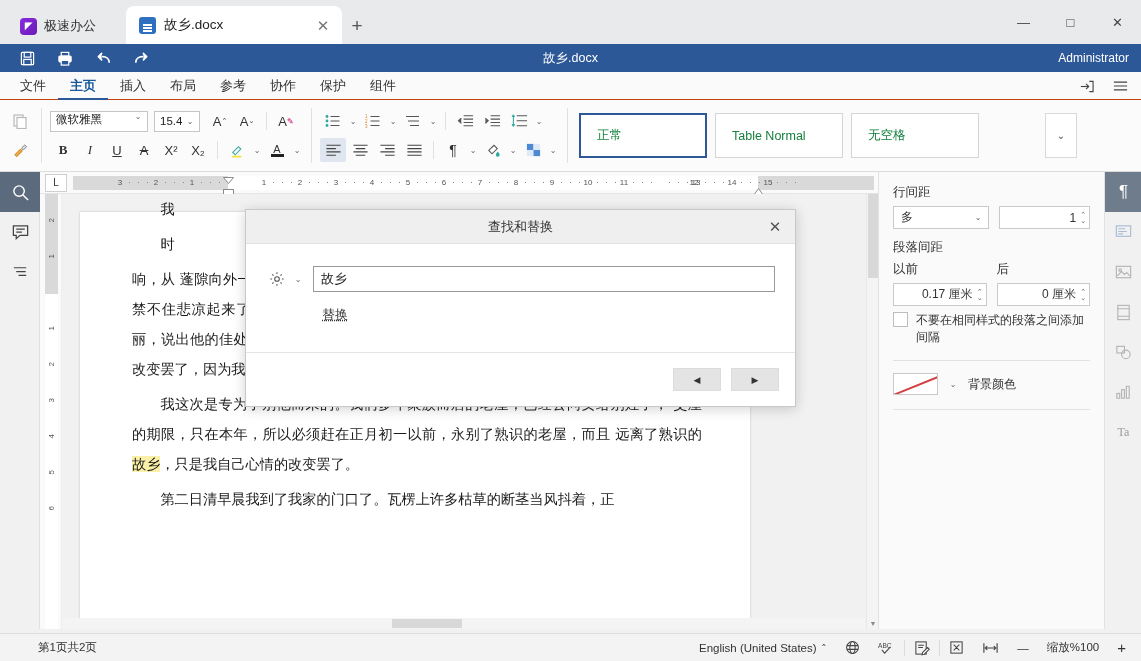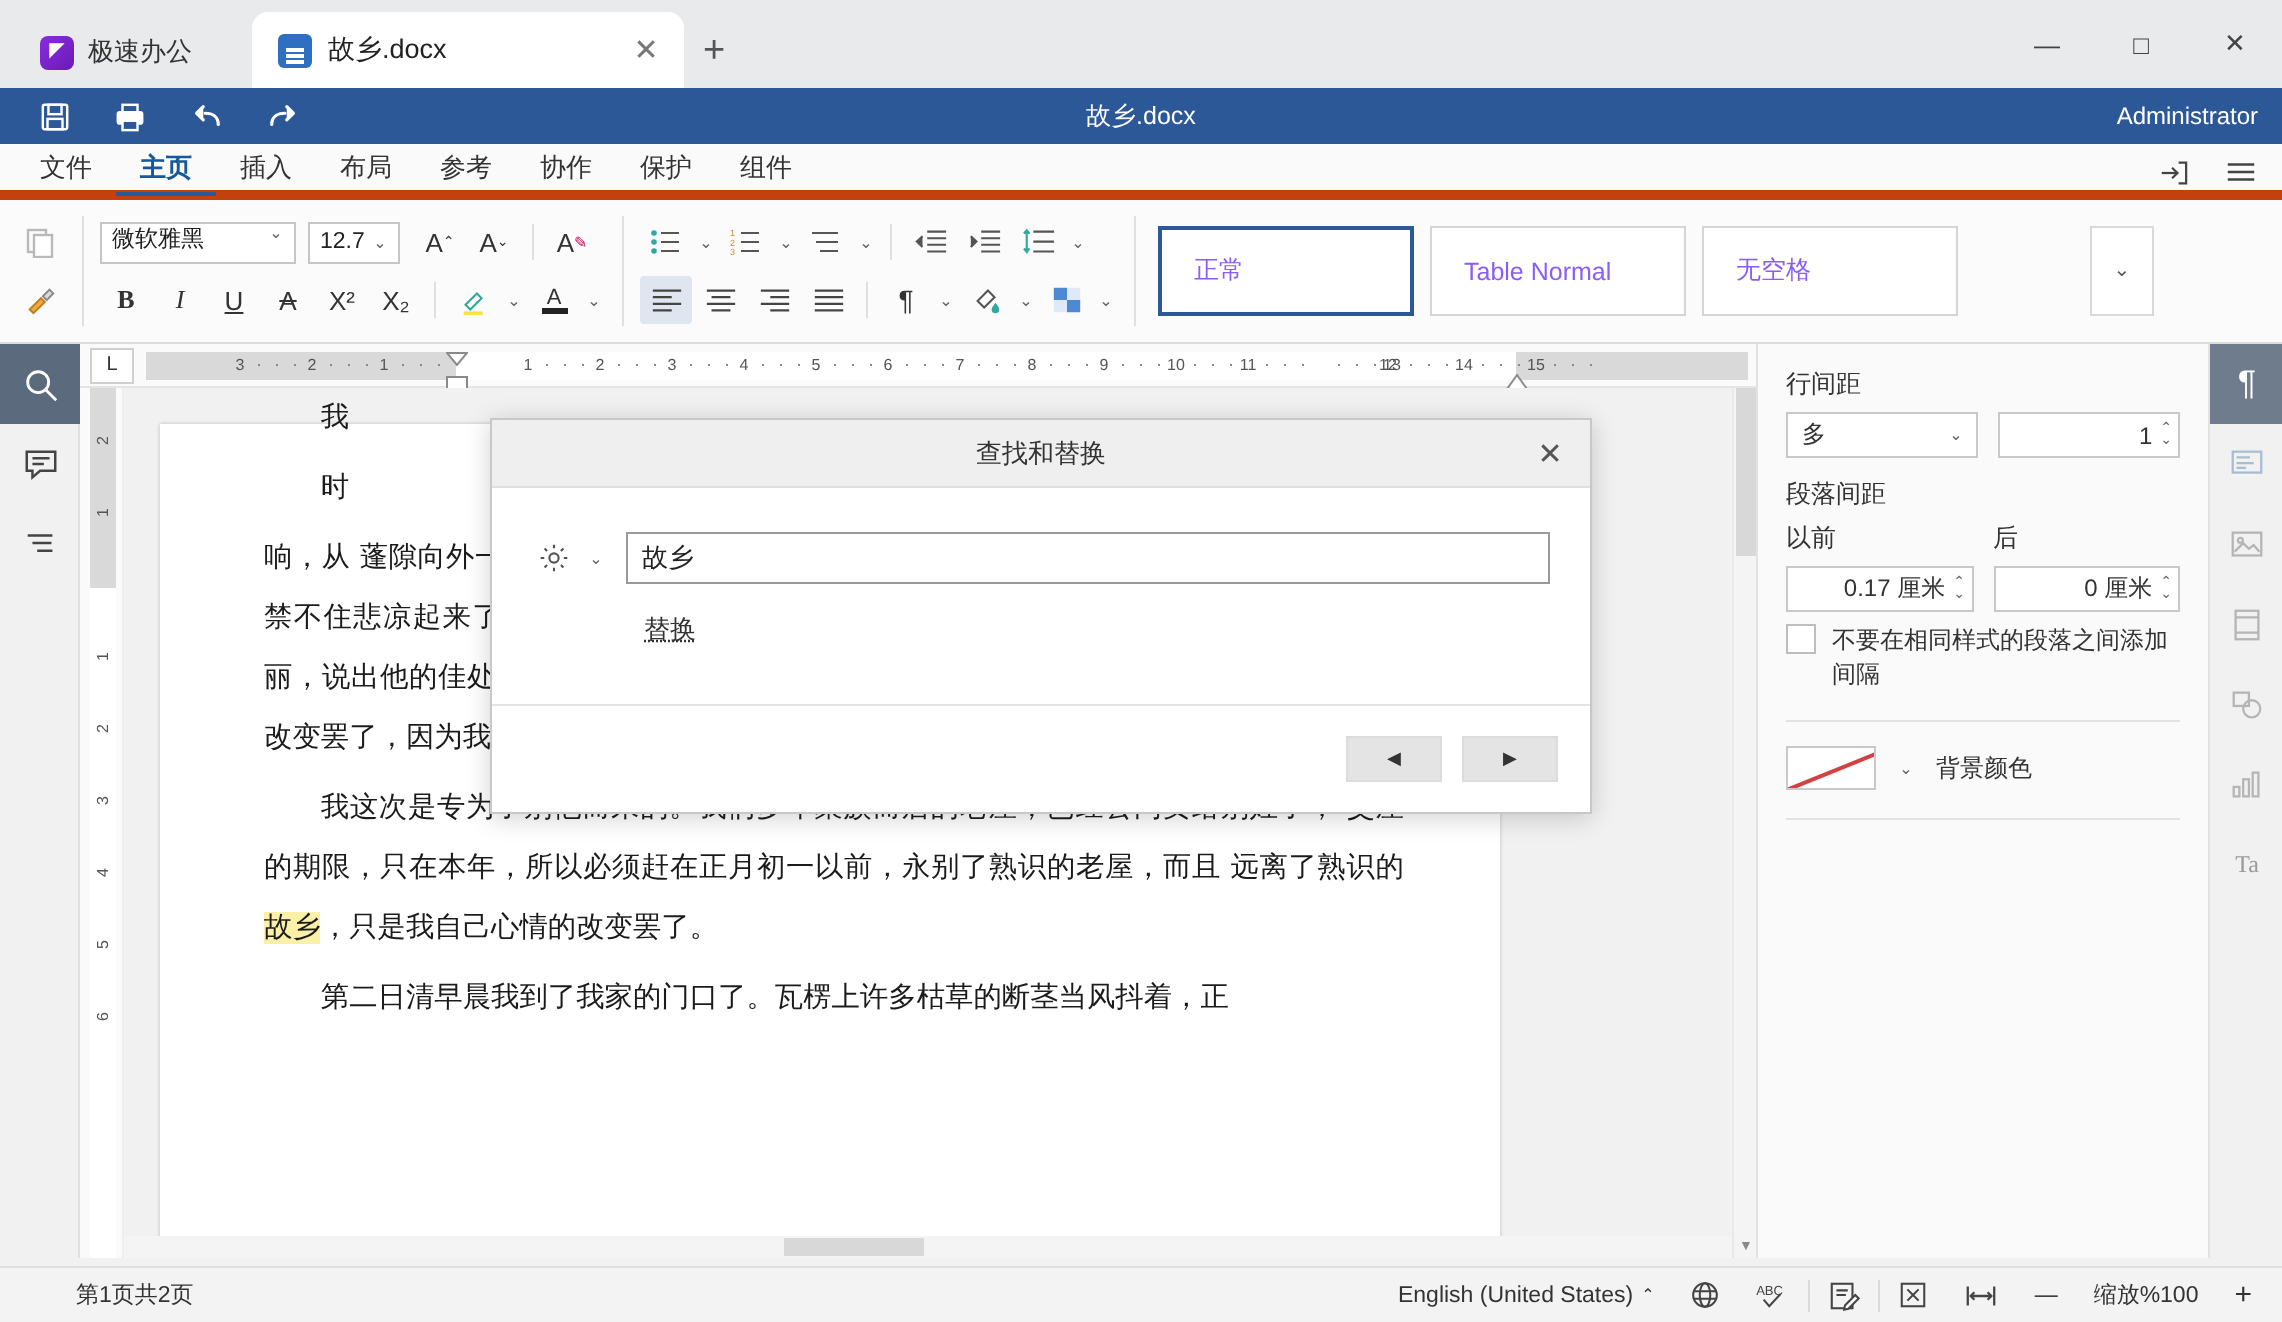--- a/index.html
+++ b/index.html
@@ -67,7 +67,7 @@
   
   .menubar{
     position:absolute;left:0;top:72px;width:1141px;height:28px;
-    background:#fafafa;border-bottom:5px solid #c2410c;
+    background:#fafafa;border-bottom:1px solid #c2410c;
     display:flex;align-items:center;padding-left:8px;
   }
   .mi{ padding:0 12px;height:28px;line-height:28px;font-size:13px;color:#333;cursor:pointer;}

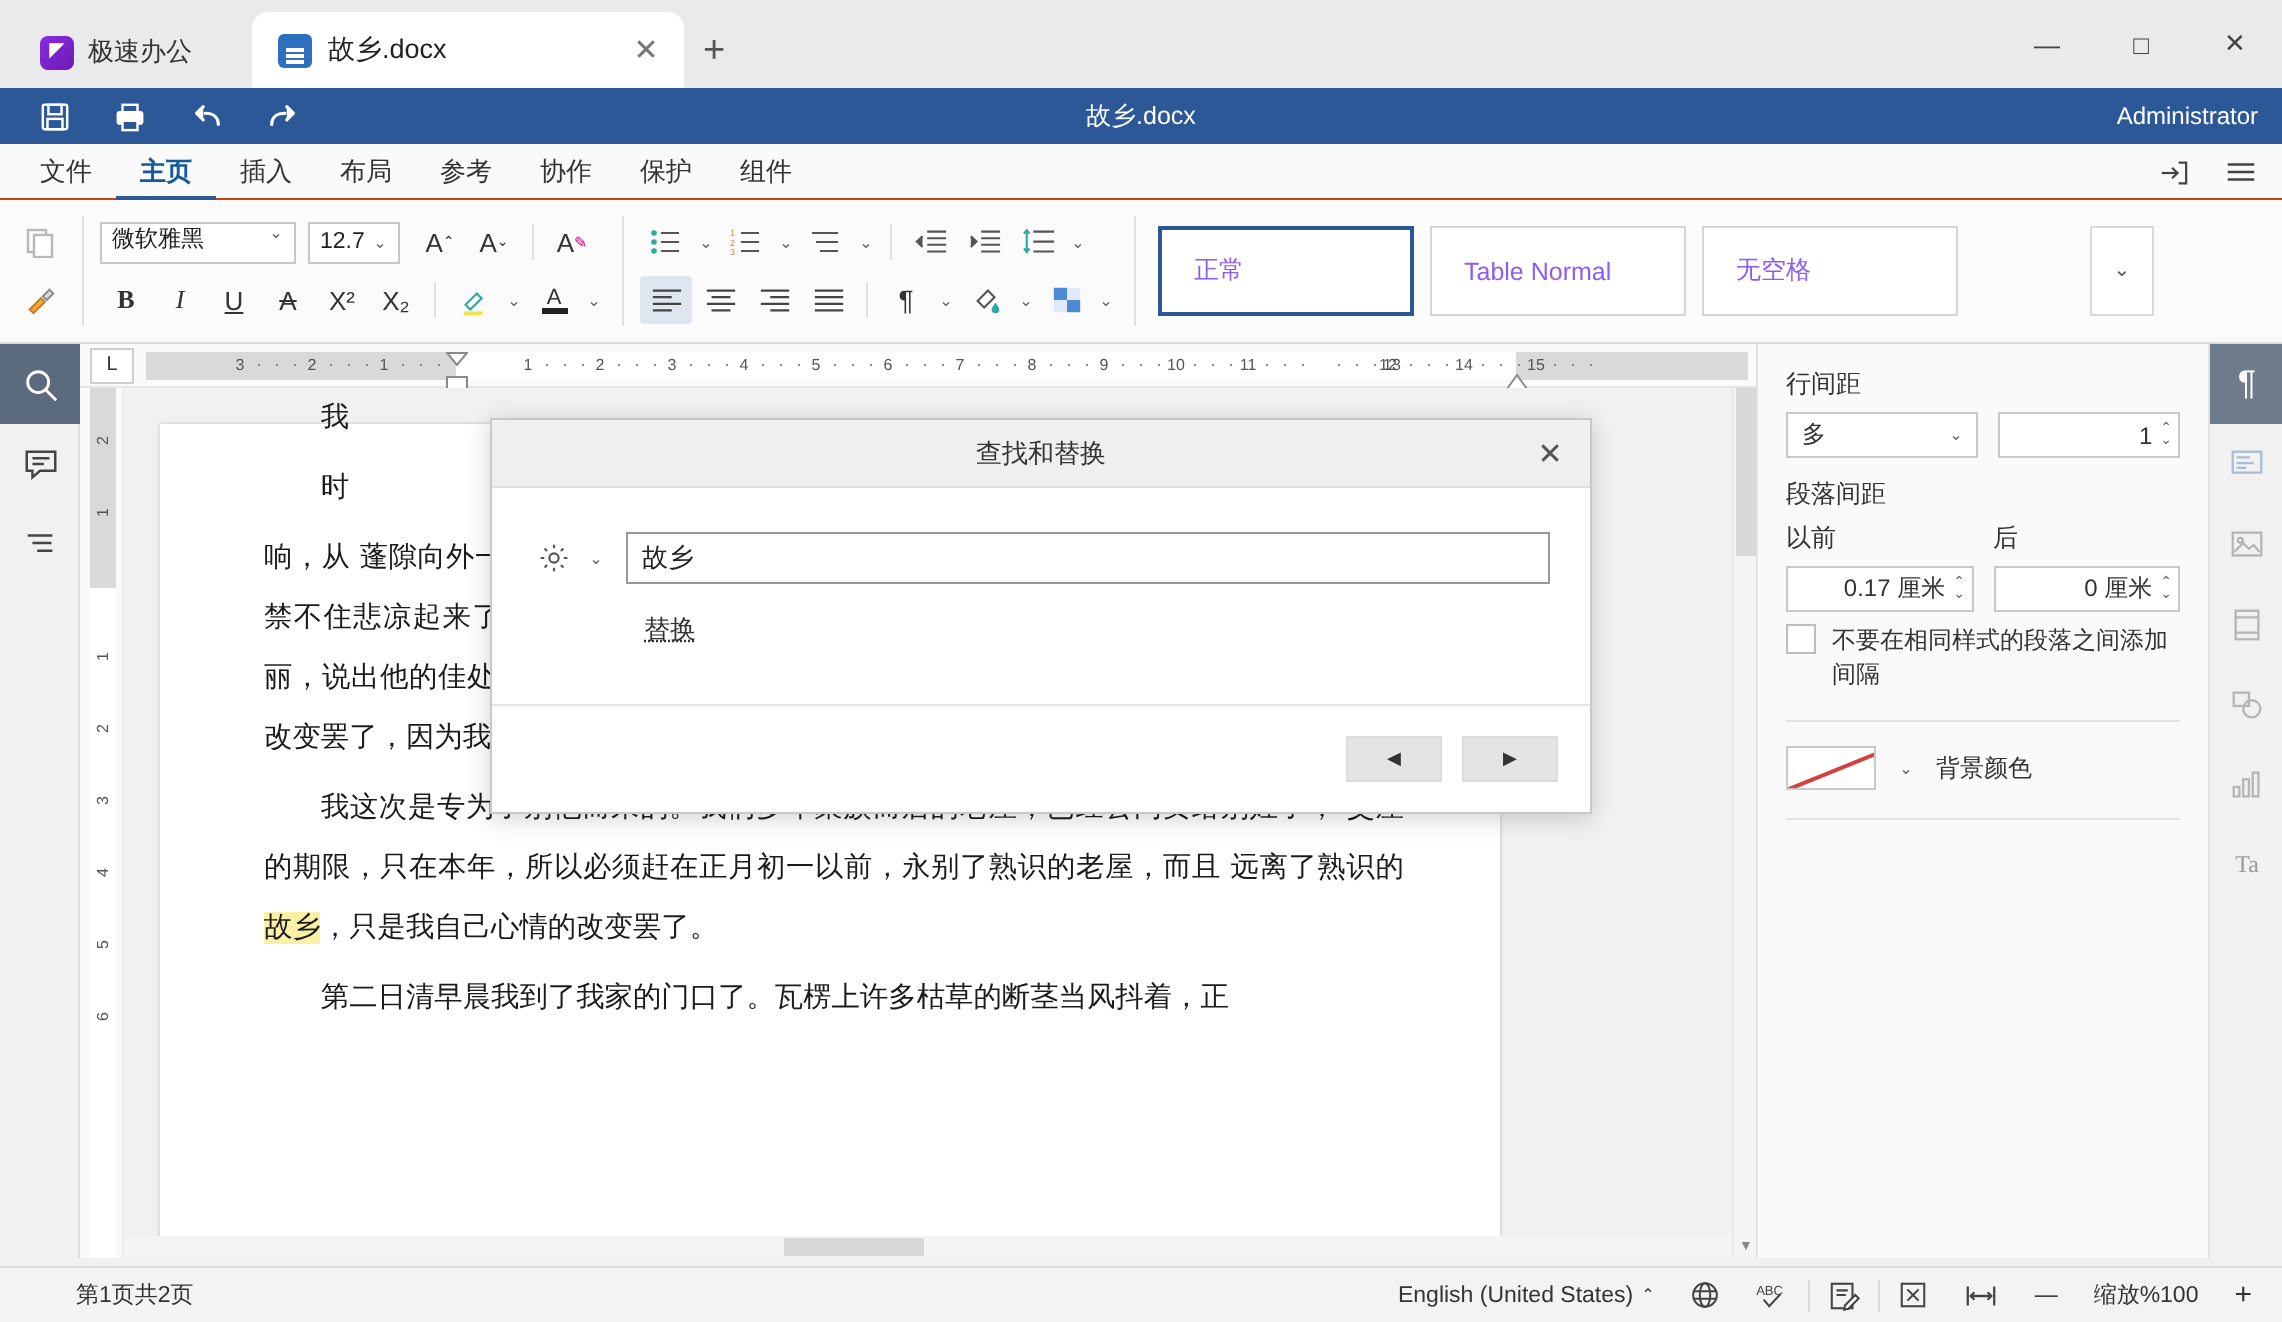--- a/index.html
+++ b/index.html
@@ -363,7 +363,7 @@
           <span class="caret">⌄</span>
         </div>
         <div class="sizebox">
-          <span>12.7</span>
+          <span>15.4</span>
           <span class="caret">⌄</span>
         </div>
         <div class="tbtn" style="margin-left:6px">

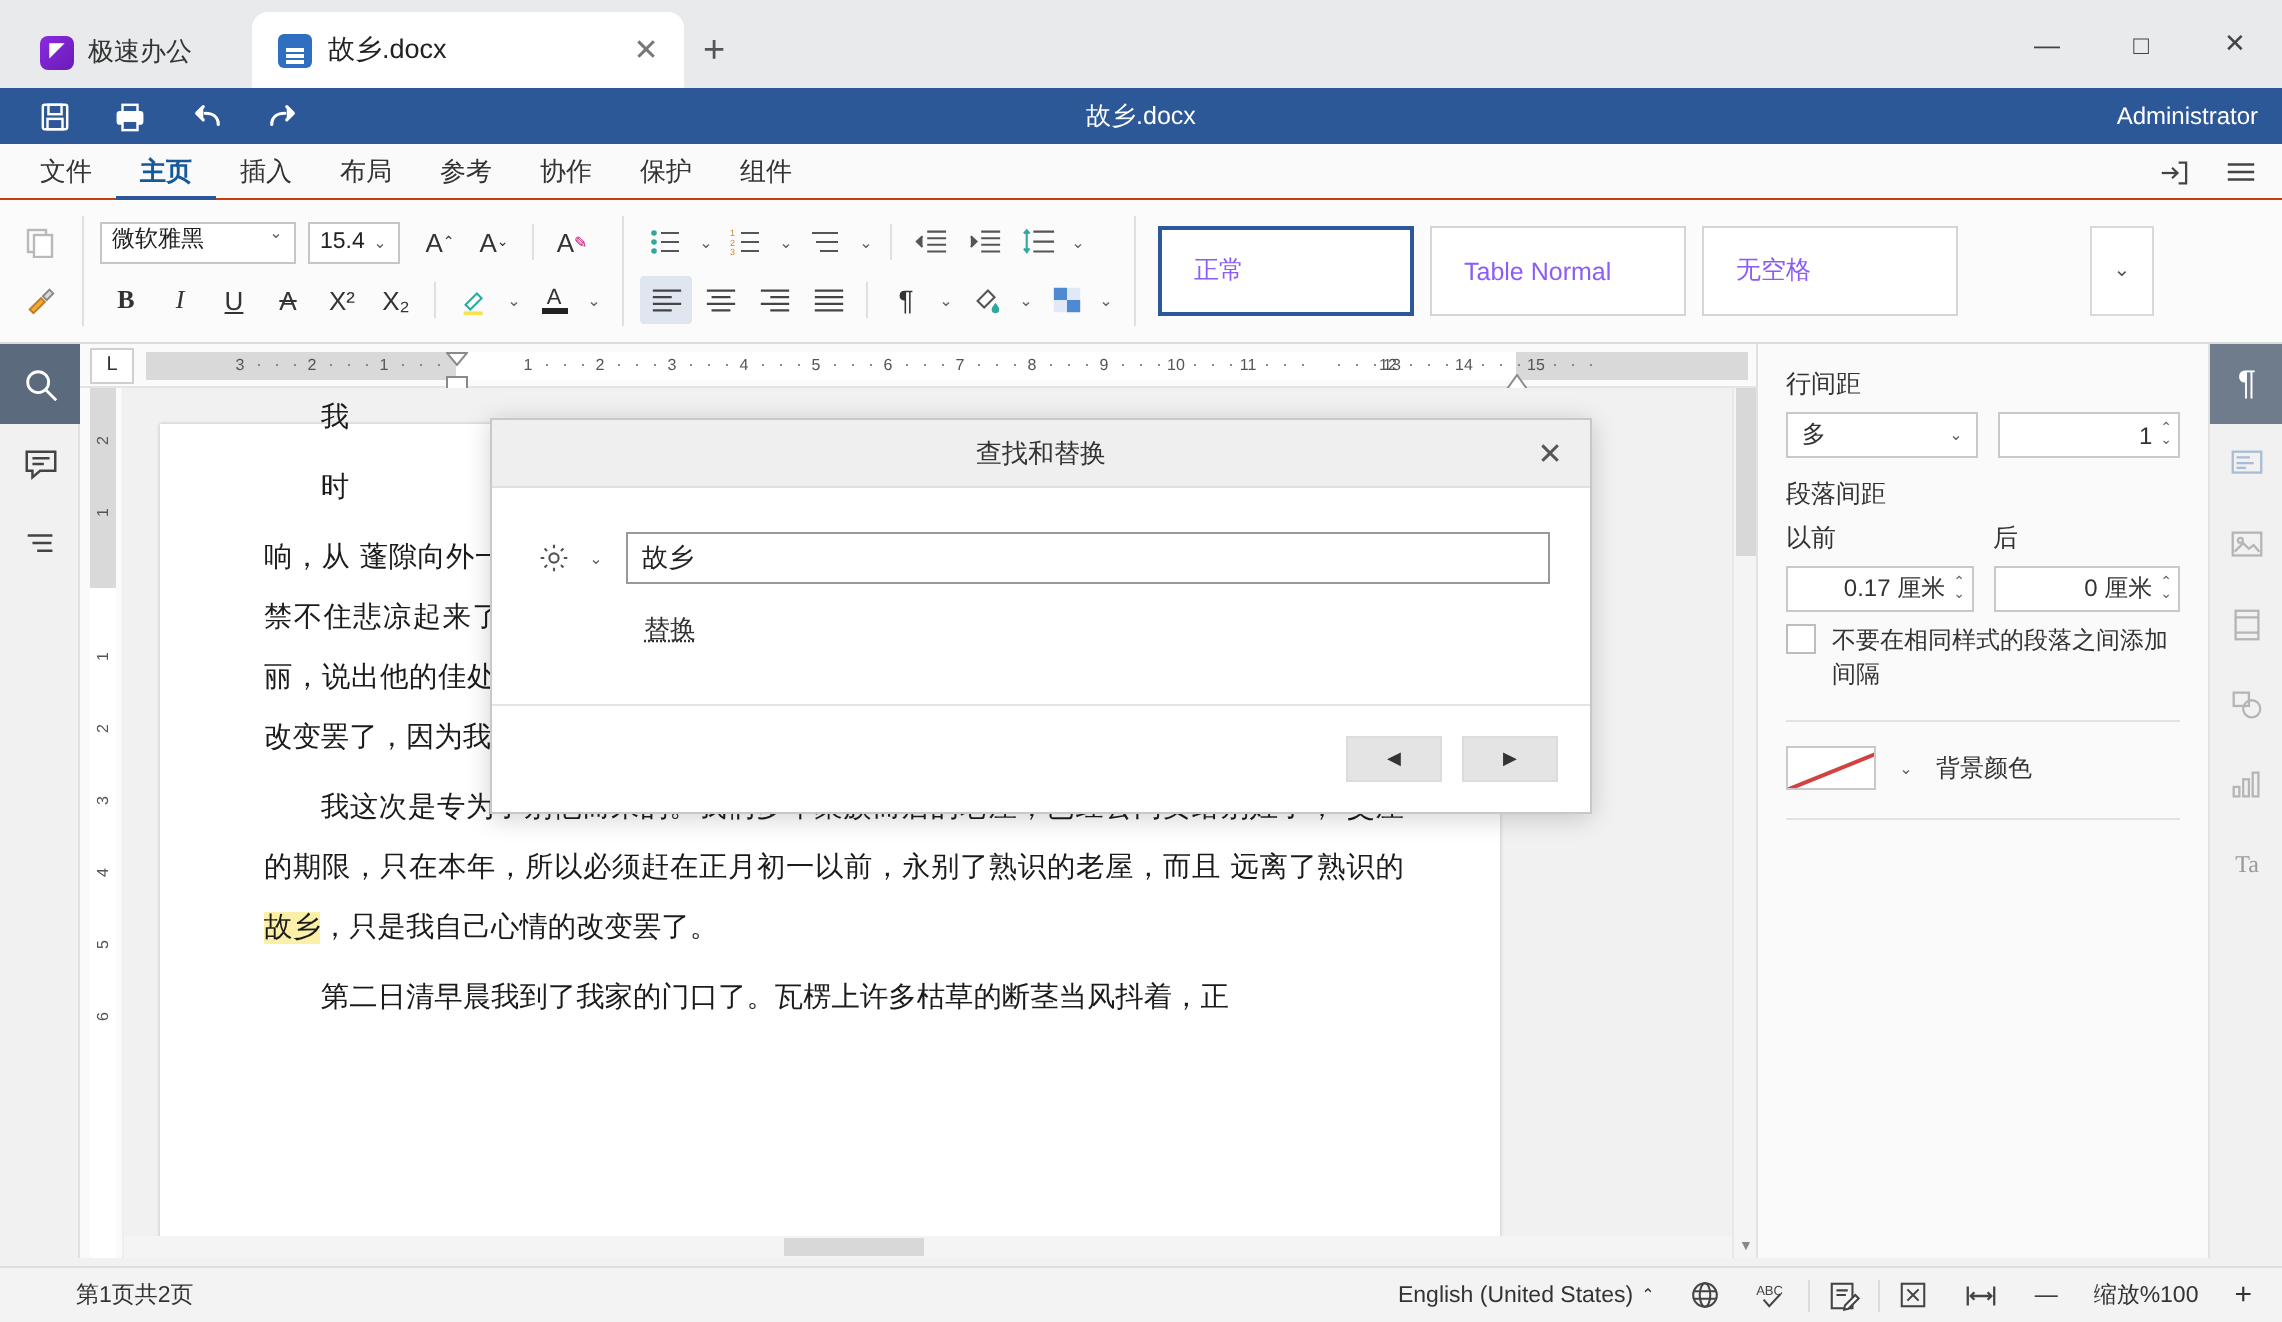--- a/index.html
+++ b/index.html
@@ -110,7 +110,7 @@
   .styles{display:flex;align-items:center;gap:8px;padding:0 8px;}
   .stylebox{
     width:128px;height:45px;border:1px solid #d5d5d5;background:#fff;
-    display:flex;align-items:center;padding-left:16px;font-size:12.5px;color:#8b5cf6;cursor:pointer;
+    display:flex;align-items:center;padding-left:16px;font-size:12.5px;color:#15803d;cursor:pointer;
   }
   .stylebox.sel{border:2px solid #2c5898;}
   .stylemore{

